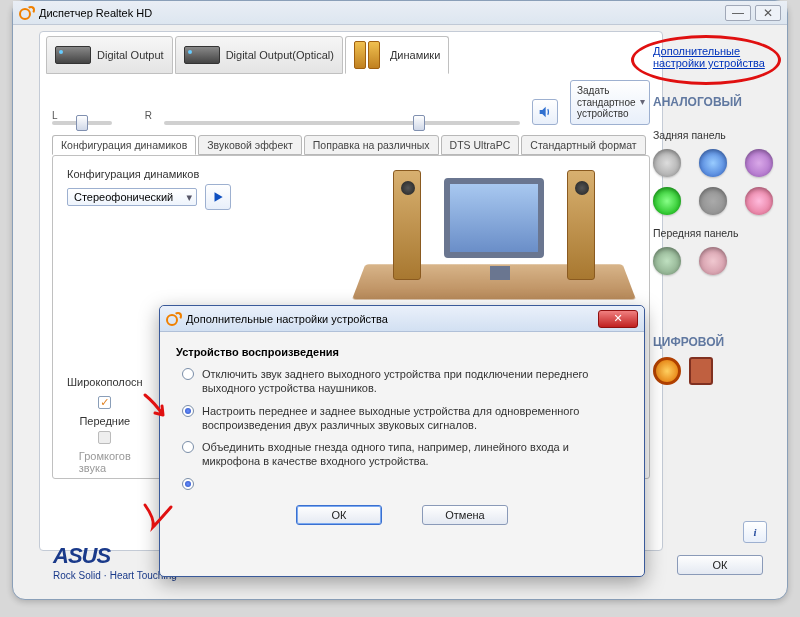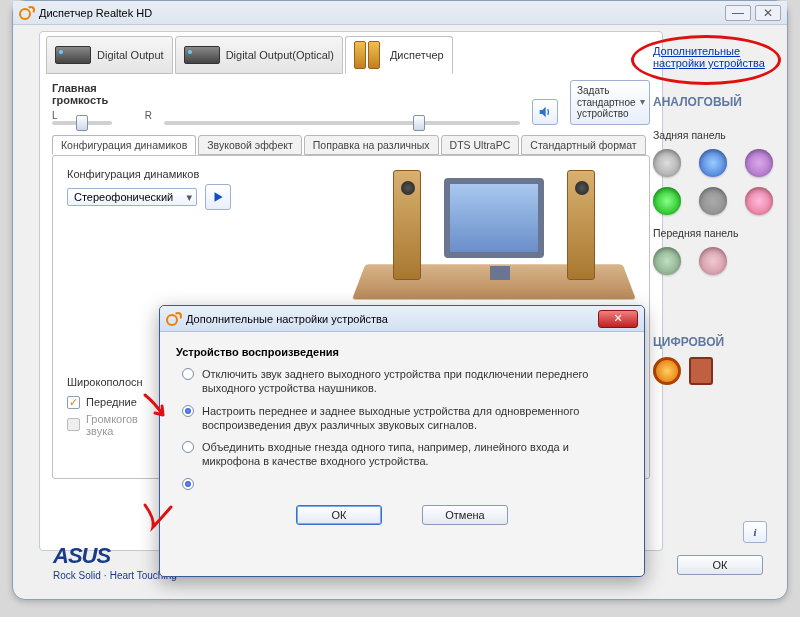--- a/index.html
+++ b/index.html
@@ -398,7 +398,7 @@
             <span></span>
             <span></span>
           </span>
-        <span>Диспетчер</span>
+        <span>Динамики</span>
       </div>
     </div>
 

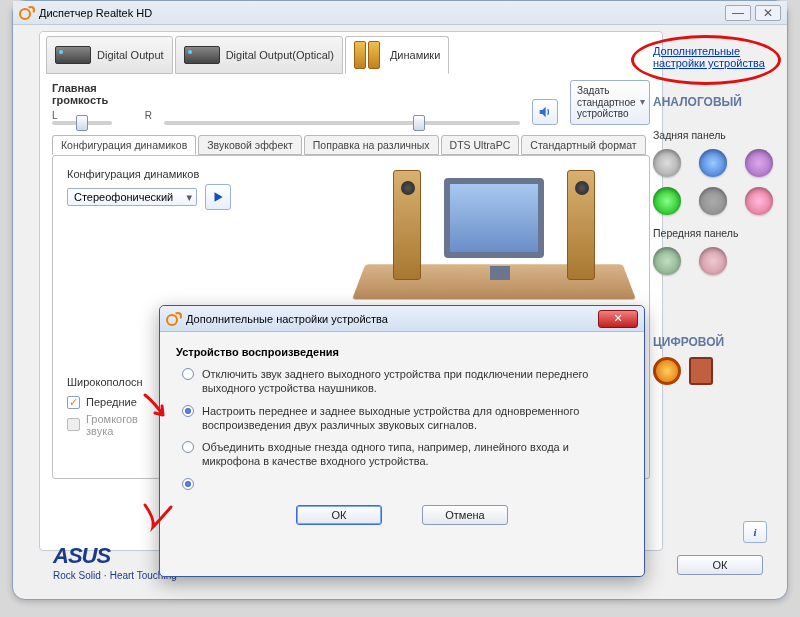--- a/index.html
+++ b/index.html
@@ -404,7 +404,6 @@
 
     <div class="master-row">
       <div style="width:100px">
-        <div class="group-title">Главная громкость</div>
         <div class="slider-label">
           <span>L</span>
           <span>R</span>

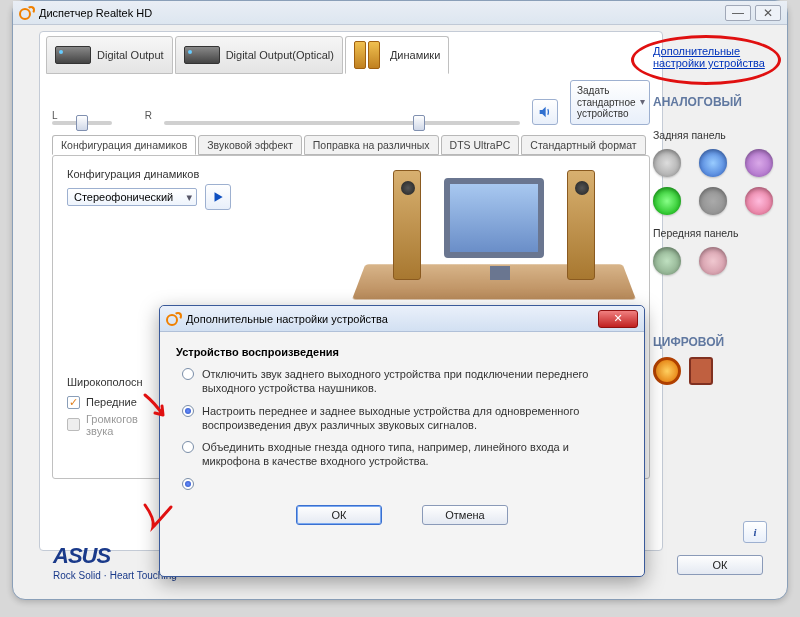--- a/index.html
+++ b/index.html
@@ -231,7 +231,7 @@
     font-size:11px; color:#333;
   }
   .wideband-lbl { font-weight: normal; margin-bottom:6px; font-size:11px;}
-  .chk-row { display:flex; align-items:center; gap:6px; padding:2px 0; }
+  .chk-row { display:flex; align-items:center; gap:6px; padding:2px 0;flex-direction:column; }
   .chk {
     width:13px;height:13px;border:1px solid #8a9eb8;border-radius:2px;
     display:inline-flex;align-items:center;justify-content:center;

